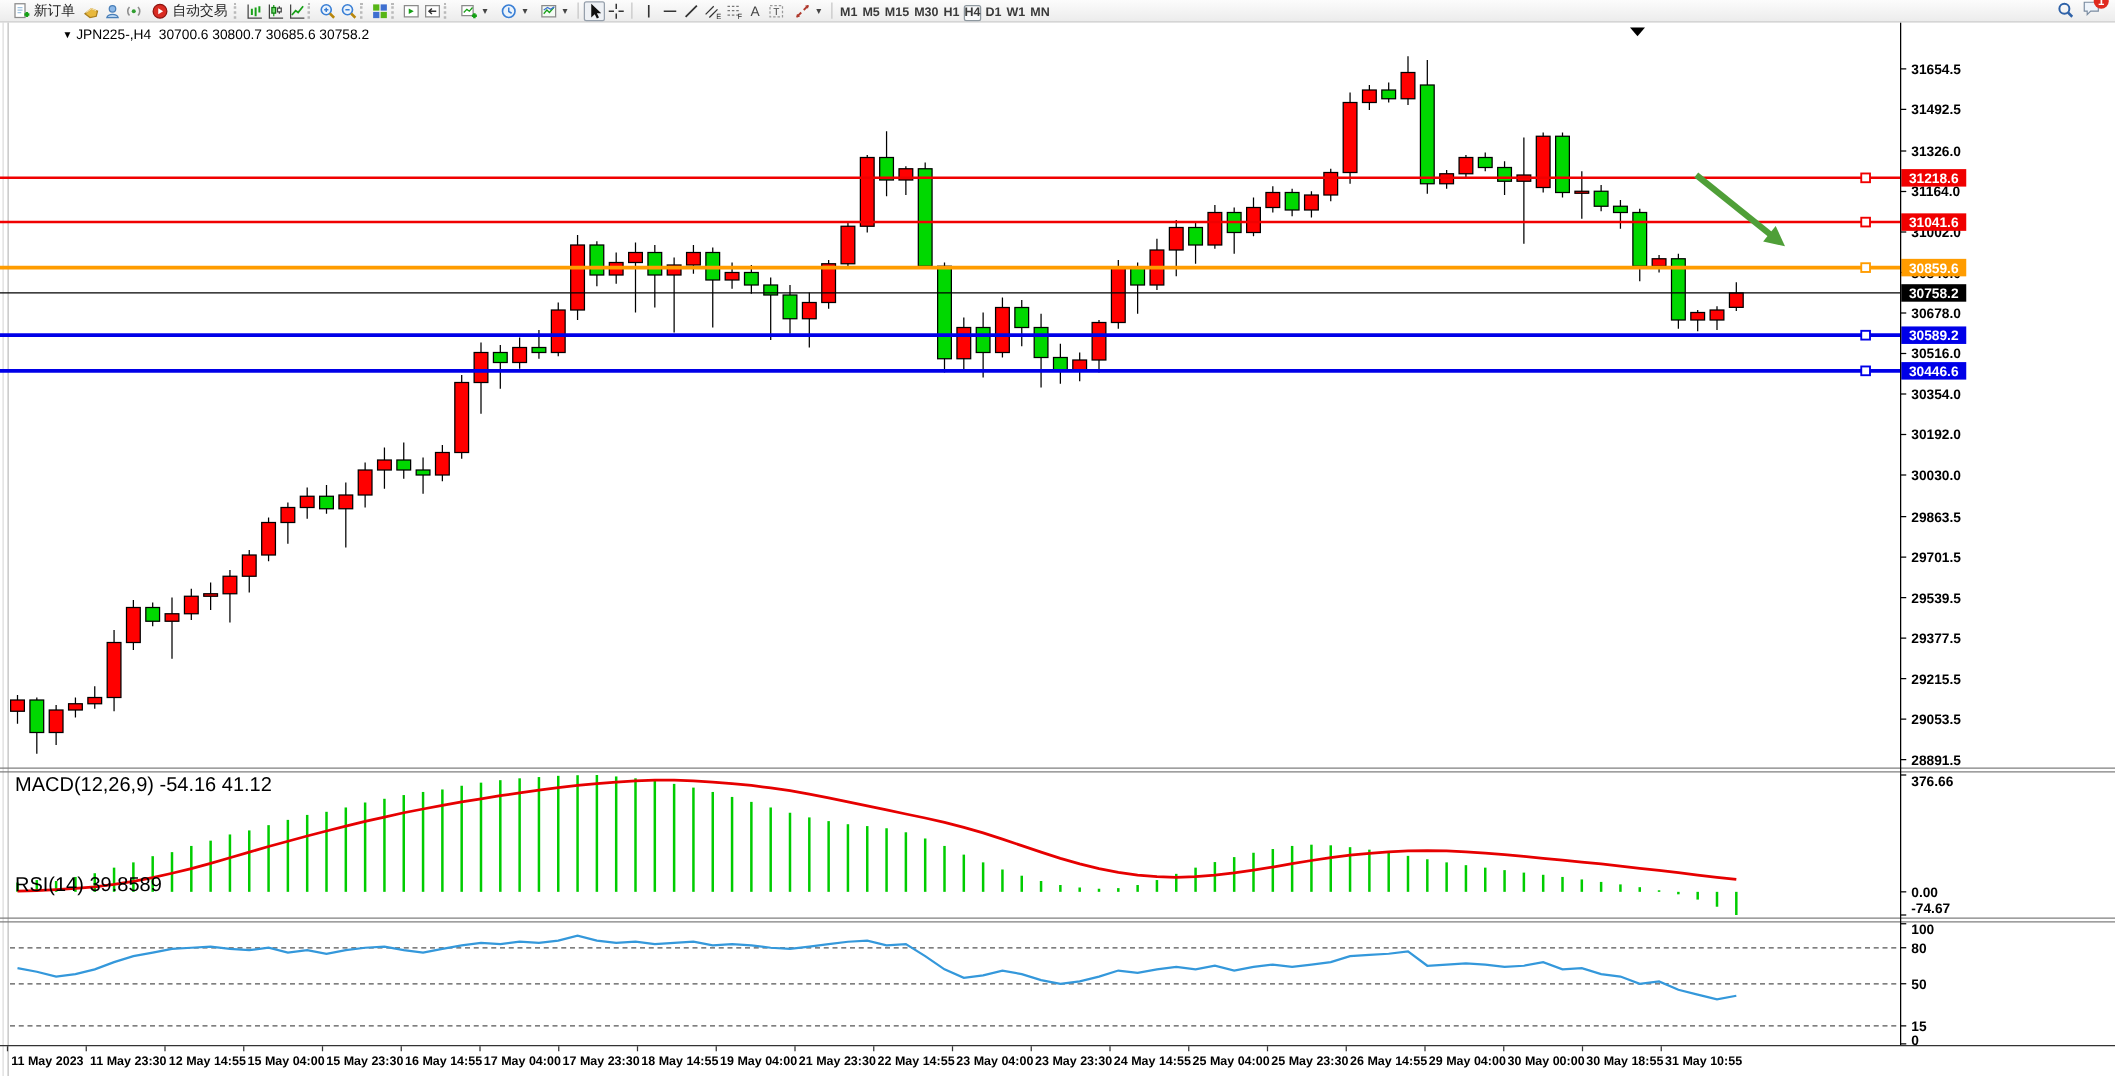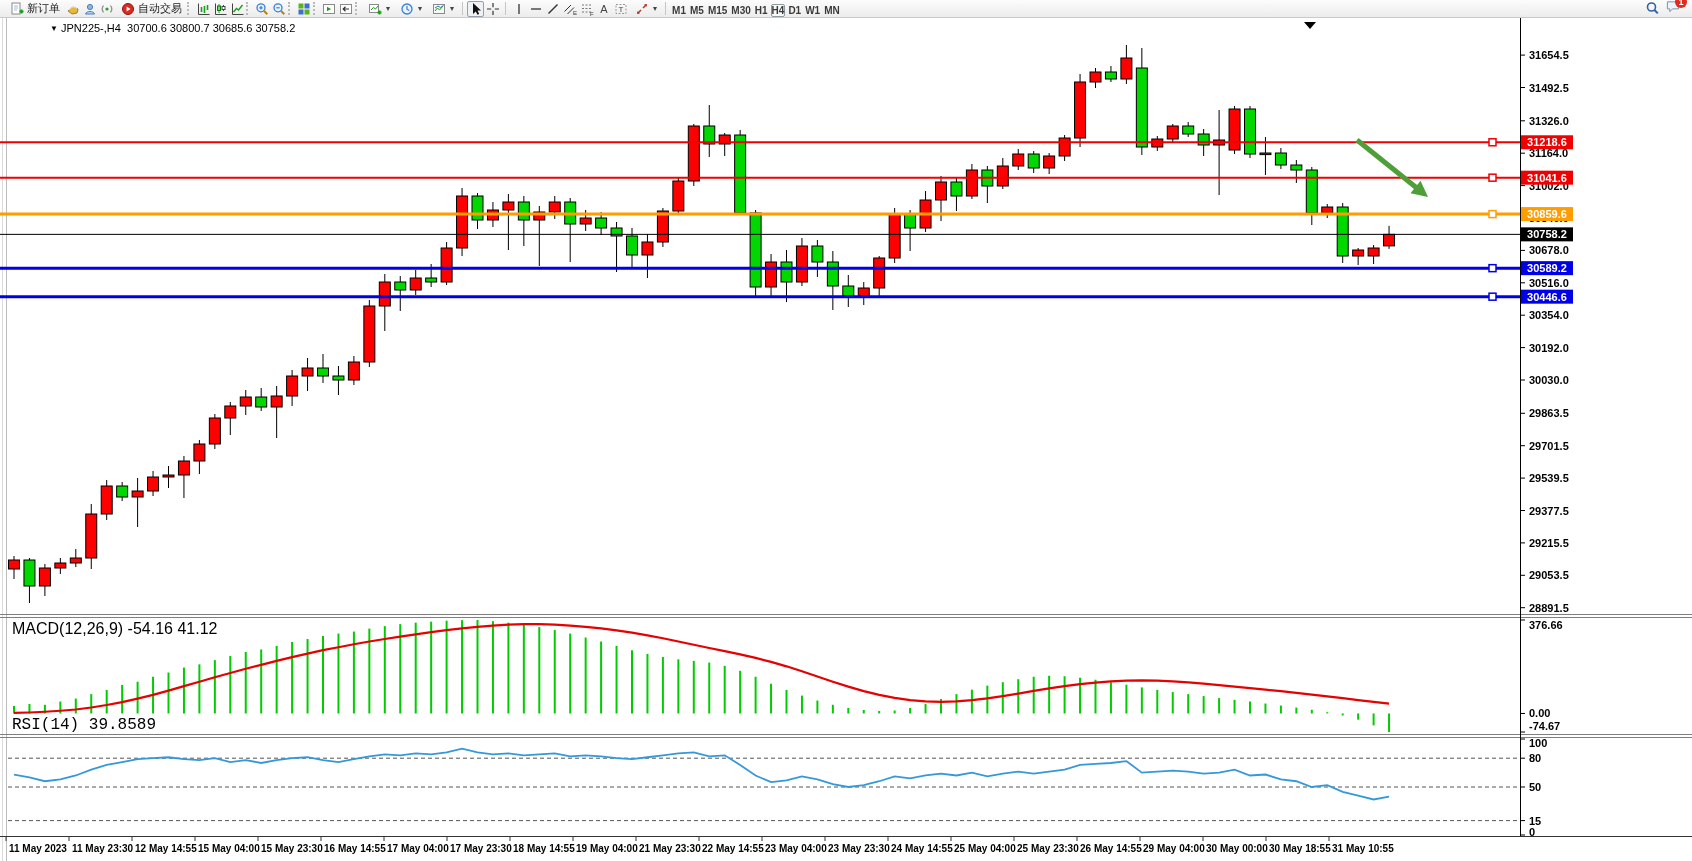--- a/index.html
+++ b/index.html
@@ -35,7 +35,7 @@
   .chart-title .tri { font-size:8px; vertical-align:1px; }
   .panel-label { position:absolute; left:12px; z-index:2; font-size:16px; color:#000; }
   #macd-label { top:620px; }
-  #rsi-label  { top:716px;font-family:Liberation Mono, monospace; }
+  #rsi-label  { top:700px; }
 </style>
 </head>
 <body>

